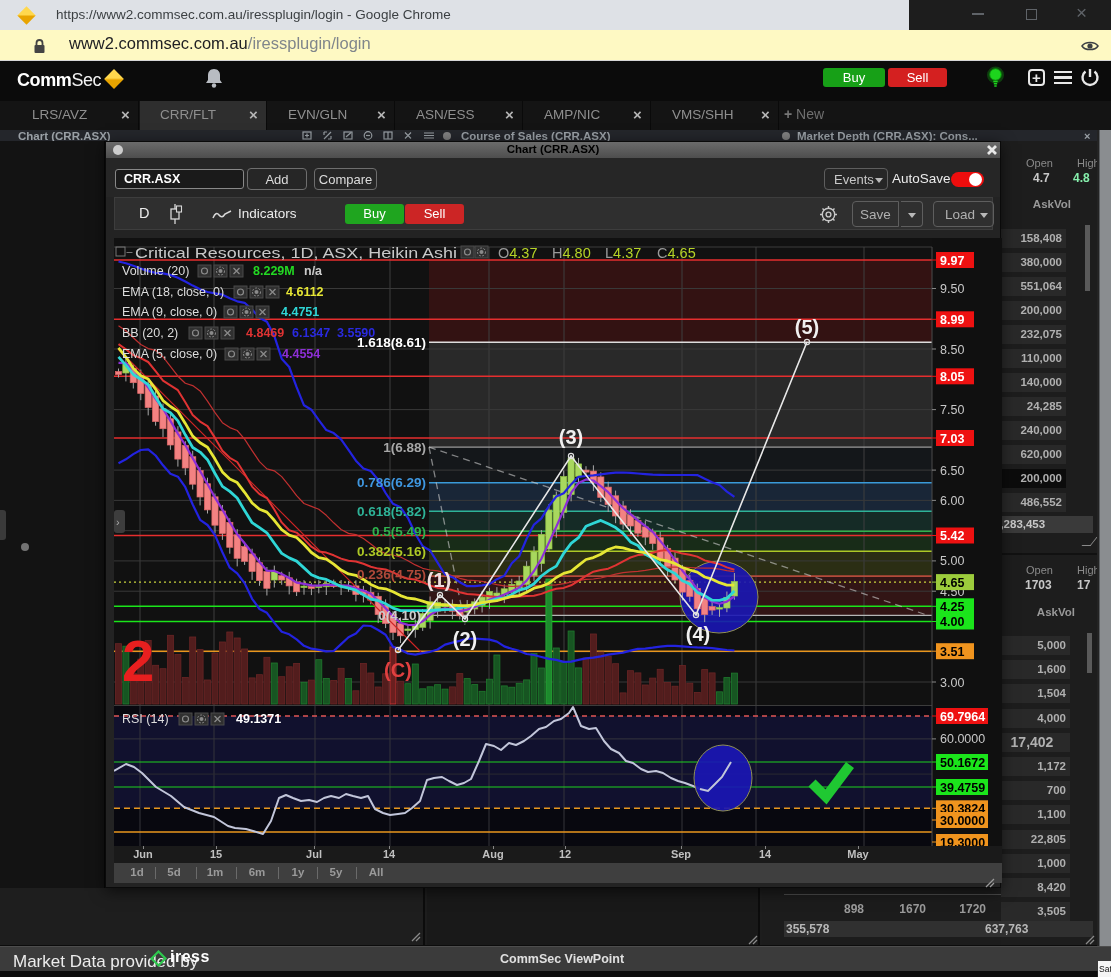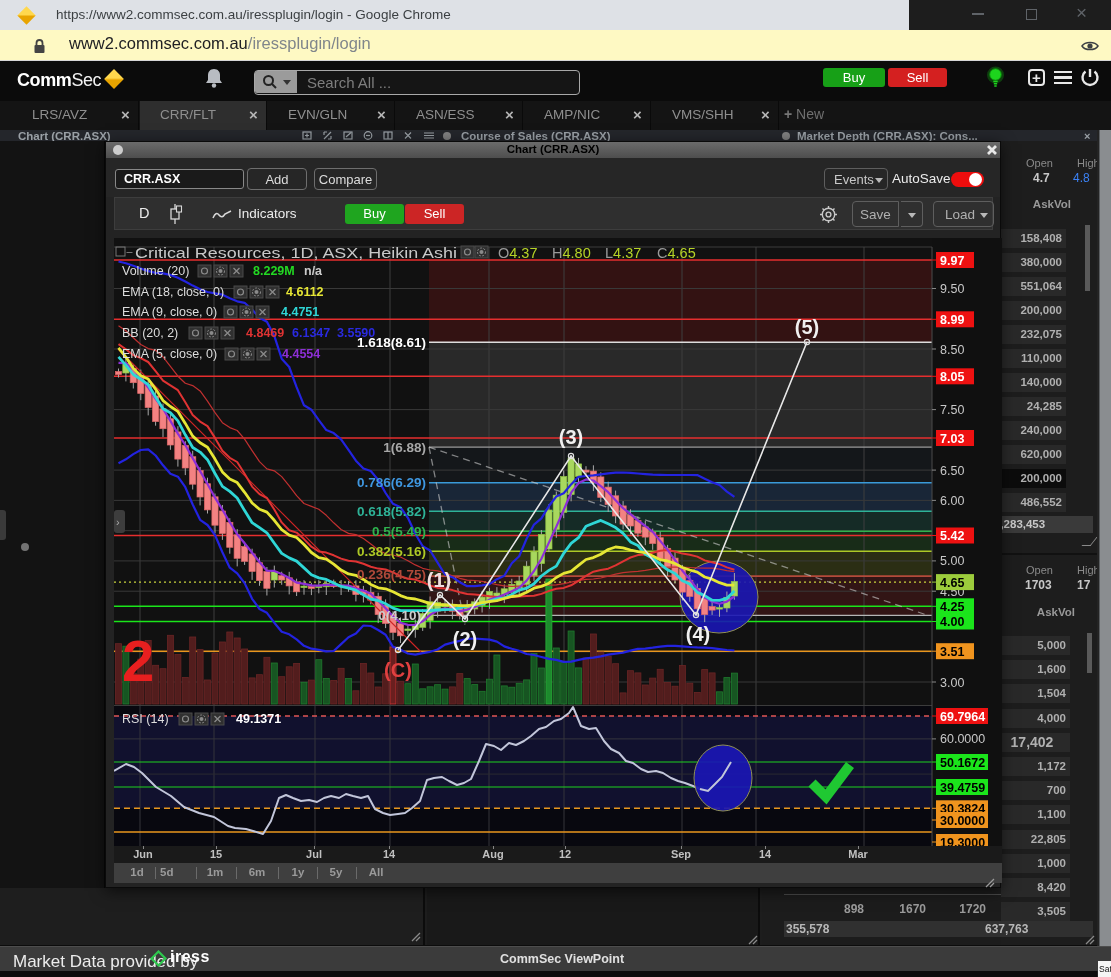--- a/index.html
+++ b/index.html
@@ -34,16 +34,6 @@
       <path d="M11,3 C7,3 5,6 5,9 L5,14 L3,17 L19,17 L17,14 L17,9 C17,6 15,3 11,3 Z" fill="#b8bcc2"></path>
       <circle cx="11" cy="19.5" r="2.2" fill="#b8bcc2"></circle>
     </svg>
-  <div class="abs" style="left:254px;top:9px;width:326px;height:25px;background:#151515;border:1.5px solid #a8a8a8;border-radius:4px;">
-    <div class="abs" style="left:0;top:0;width:42px;height:22px;background:#9b9b9b;border-radius:2px 0 0 2px;">
-      <svg class="abs" style="left:7px;top:3px;" width="16" height="16">
-          <circle cx="6.5" cy="6.5" r="4.5" fill="none" stroke="#222" stroke-width="2"></circle>
-          <line x1="10" y1="10" x2="14" y2="14" stroke="#222" stroke-width="2"></line>
-        </svg>
-      <div class="abs" style="left:28px;top:9px;width:0;height:0;border-left:4.5px solid transparent;border-right:4.5px solid transparent;border-top:5.5px solid #333;"></div>
-    </div>
-    <div class="abs" style="left:52px;top:3px;font-size:15px;color:#7e7e7e;">Search All ...</div>
-  </div>
   <div class="abs" style="left:823px;top:7px;width:62px;height:19px;background:#17a017;border-radius:3px;color:#fff;font-size:13px;text-align:center;line-height:19px;">Buy</div>
   <div class="abs" style="left:888px;top:7px;width:59px;height:19px;background:#d42020;border-radius:3px;color:#fff;font-size:13px;text-align:center;line-height:19px;">Sell</div>
   <svg class="abs" style="left:984px;top:4px;" width="23" height="27">

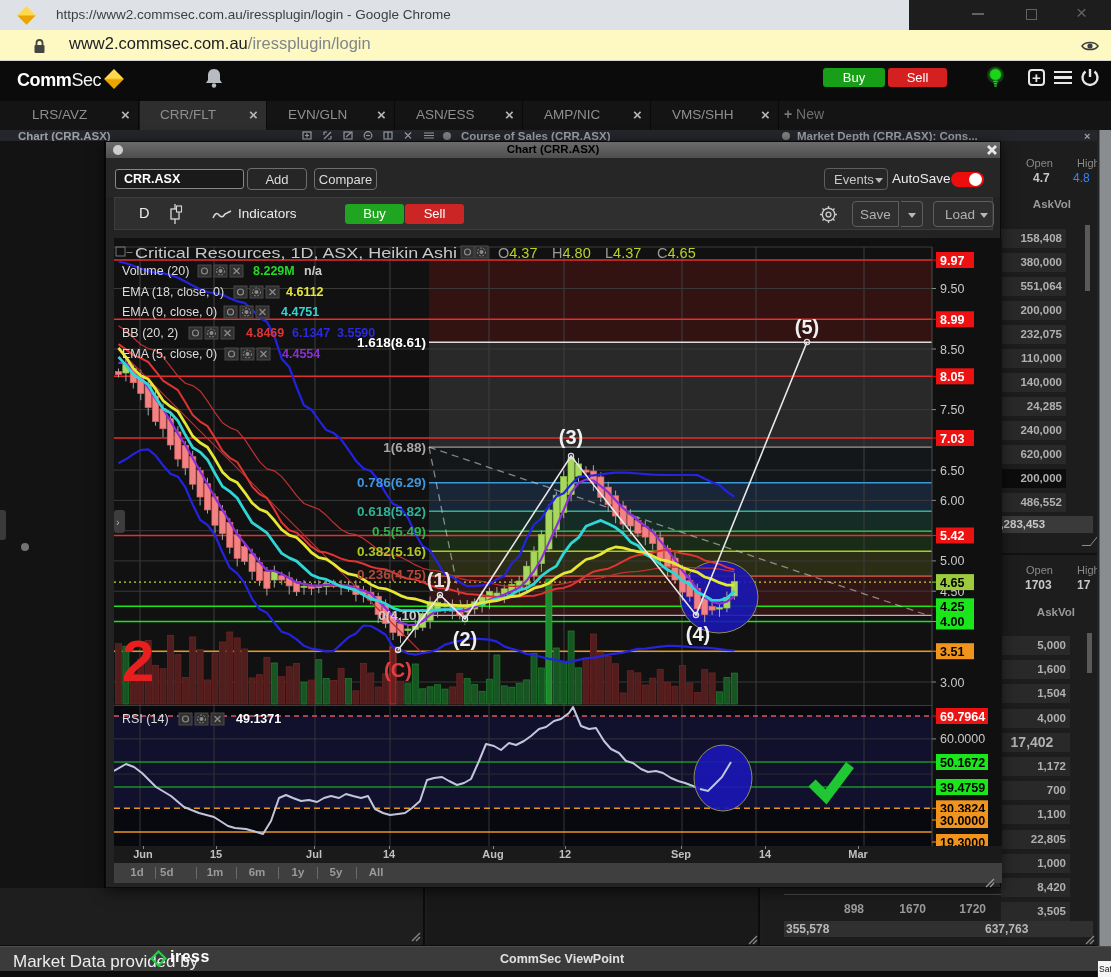--- a/index.html
+++ b/index.html
@@ -112,7 +112,7 @@
 <div class="abs" style="left:25px;top:16px;font-size:11px;color:#8a8a8a;">Open</div>
 <div class="abs" style="left:32px;top:30px;font-size:12px;font-weight:bold;color:#c8c8c8;">4.7</div>
 <div class="abs" style="left:76px;top:16px;font-size:11px;color:#8a8a8a;">High</div>
-<div class="abs" style="left:72px;top:30px;font-size:12px;font-weight:normal;color:#3b82f6;">4.8</div>
+<div class="abs" style="left:72px;top:30px;font-size:12px;font-weight:bold;color:#86efac;">4.8</div>
 <div class="abs" style="left:8px;top:57px;width:62px;height:14px;font-size:11.5px;font-weight:bold;color:#999;text-align:right;">AskVol</div>
 <div class="abs" style="left:-7px;top:88px;width:72px;height:19px;background:#292929;font-size:11.5px;font-weight:bold;color:#b0b0b0;text-align:right;padding-right:4px;line-height:19px;left:-7px;">158,408</div>
 <div class="abs" style="left:-7px;top:112px;width:72px;height:19px;background:#292929;font-size:11.5px;font-weight:bold;color:#b0b0b0;text-align:right;padding-right:4px;line-height:19px;left:-7px;">380,000</div>

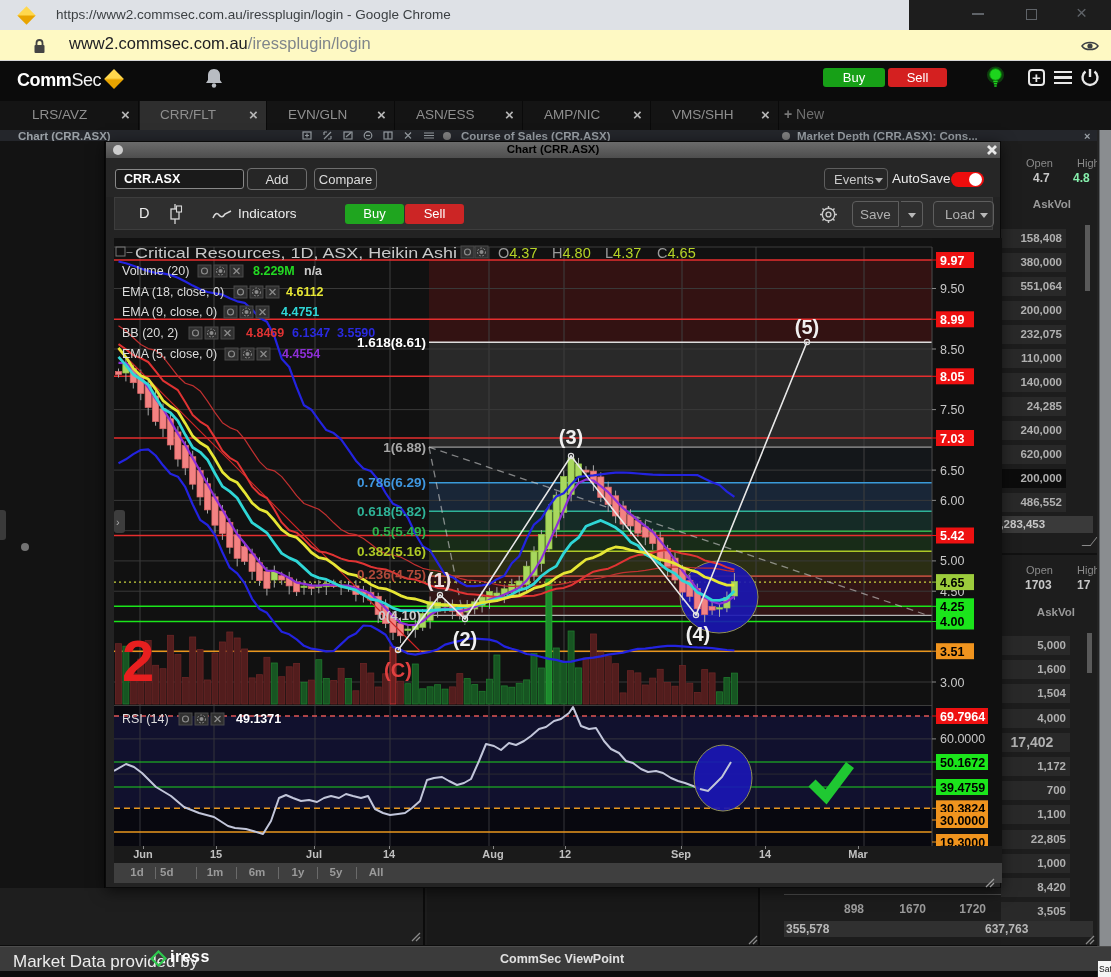--- a/index.html
+++ b/index.html
@@ -745,7 +745,7 @@
 <div class="abs" style="left:567px;top:0;width:1px;height:3px;background:#888;"></div>
 <div class="abs" style="left:637px;top:2px;width:28px;text-align:center;font-size:11px;font-weight:bold;color:#c0c0c0;">14</div>
 <div class="abs" style="left:651px;top:0;width:1px;height:3px;background:#888;"></div>
-<div class="abs" style="left:730px;top:2px;width:28px;text-align:center;font-size:11px;font-weight:bold;color:#c0c0c0;">Mar</div>
+<div class="abs" style="left:730px;top:2px;width:28px;text-align:center;font-size:11px;font-weight:bold;color:#c0c0c0;">May</div>
 <div class="abs" style="left:744px;top:0;width:1px;height:3px;background:#888;"></div>
 </div>
 <div class="abs" style="left:8px;top:721px;width:888px;height:20px;background:#3f3f3f;">

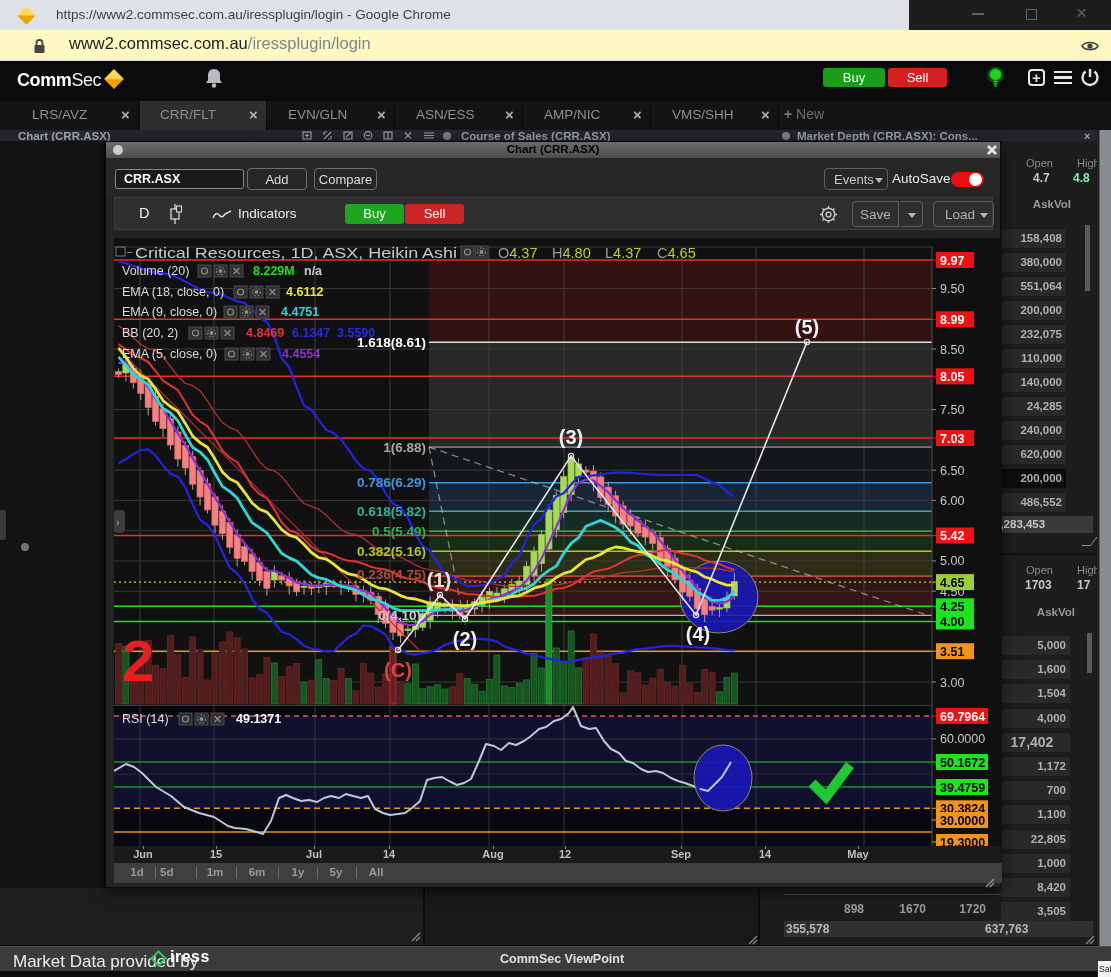--- a/index.html
+++ b/index.html
@@ -750,7 +750,7 @@
 </div>
 <div class="abs" style="left:8px;top:721px;width:888px;height:20px;background:#3f3f3f;">
 <div class="abs" style="left:9px;top:3px;width:28px;text-align:center;font-size:11.5px;font-weight:bold;color:#9a9a9a;">1d</div>
-<div class="abs" style="left:46px;top:3px;width:28px;text-align:left;font-size:11.5px;font-weight:bold;color:#9a9a9a;">5d</div>
+<div class="abs" style="left:46px;top:3px;width:28px;text-align:center;font-size:11.5px;font-weight:bold;color:#9a9a9a;">5d</div>
 <div class="abs" style="left:87px;top:3px;width:28px;text-align:center;font-size:11.5px;font-weight:bold;color:#9a9a9a;">1m</div>
 <div class="abs" style="left:129px;top:3px;width:28px;text-align:center;font-size:11.5px;font-weight:bold;color:#9a9a9a;">6m</div>
 <div class="abs" style="left:170px;top:3px;width:28px;text-align:center;font-size:11.5px;font-weight:bold;color:#9a9a9a;">1y</div>

